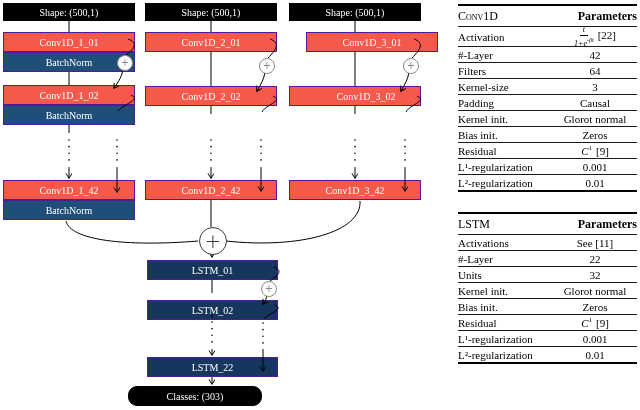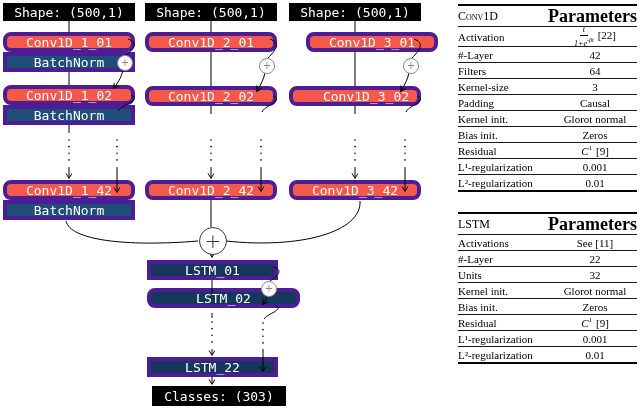--- a/index.html
+++ b/index.html
@@ -6,9 +6,9 @@
   .canvas{position:relative;width:640px;height:410px;background:#ffffff;overflow:hidden;
           font-family:"DejaVu Sans Mono",monospace;}
   
-  .bx{position:absolute;box-sizing:border-box;border:4px solid #4c1d95;color:#fff;
+  .bx{position:absolute;box-sizing:border-box;border:1px solid #4c1d95;color:#fff;
       display:flex;align-items:center;justify-content:center;white-space:nowrap;
-      font-size:13px;letter-spacing:0;z-index:1;}
+      font-size:10px;letter-spacing:0;z-index:1;font-family:Liberation Serif, serif;}
   .bx.black{background:#000;border-color:#000;}
   .bx.red{background:#f4594c;border-radius:8px;}
   .bx.blue{background:#1f4e79;}

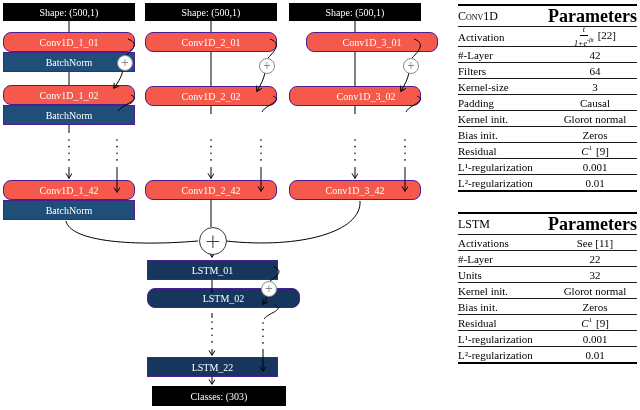--- a/index.html
+++ b/index.html
@@ -27,7 +27,7 @@
   .thead{display:flex;align-items:center;height:20px;}
   .ttitle{flex:0 0 auto;font-size:12px;}
   .ttitle.sc{font-variant:small-caps;}
-  .phead{flex:1;text-align:right;font-weight:bold;font-size:18px;}
+  .phead{flex:1;text-align:right;font-weight:bold;font-size:12px;}
   .trow{display:flex;align-items:center;height:15px;border-top:1px solid #1a1a1a;white-space:nowrap;}
   .trow.tall{height:19px;}
   .lbl{flex:1;text-align:left;}

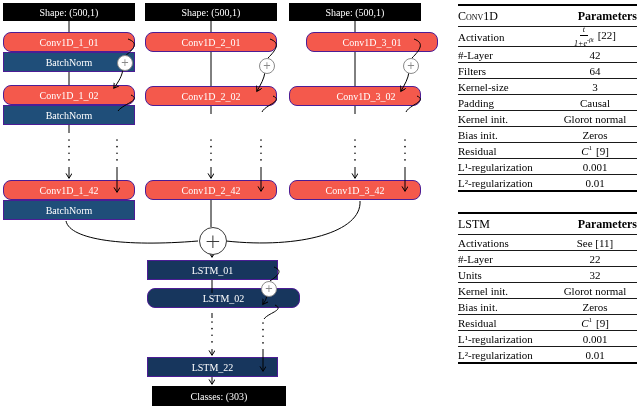--- a/index.html
+++ b/index.html
@@ -10,7 +10,7 @@
       display:flex;align-items:center;justify-content:center;white-space:nowrap;
       font-size:10px;letter-spacing:0;z-index:1;font-family:Liberation Serif, serif;}
   .bx.black{background:#000;border-color:#000;}
-  .bx.red{background:#f4594c;border-radius:8px;}
+  .bx.red{background:#f4594c;}
   .bx.blue{background:#1f4e79;}
   .bx.navy{background:#17365d;}
   

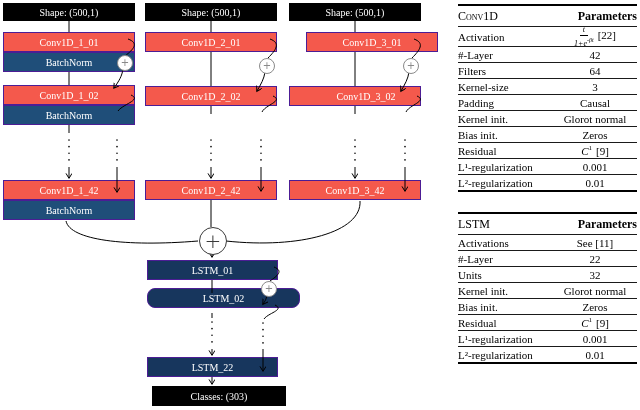--- a/index.html
+++ b/index.html
@@ -65,7 +65,7 @@
   <div class="bx red" style="left:289px;top:180px;width:132px;height:20px;">Conv1D_3_42</div>
 
   <div class="bx navy" style="left:147px;top:260px;width:131px;height:20px;">LSTM_01</div>
-  <div class="bx navy" style="left:147px;top:288px;width:153px;height:20px;border-radius:8px;">LSTM_02</div>
+  <div class="bx navy" style="left:147px;top:300px;width:131px;height:20px;">LSTM_02</div>
   <div class="bx navy" style="left:147px;top:357px;width:131px;height:20px;">LSTM_22</div>
   <div class="bx black" style="left:152px;top:386px;width:134px;height:20px;">Classes: (303)</div>
 

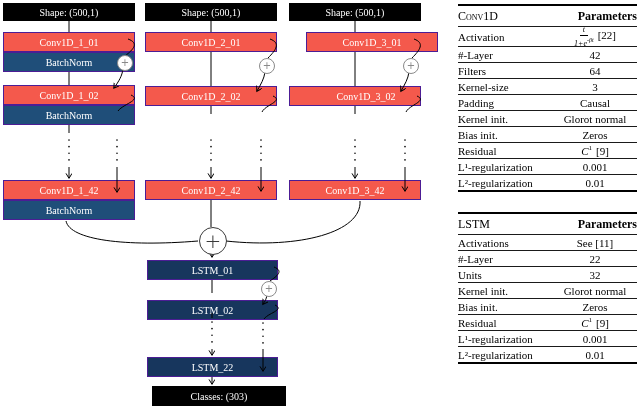--- a/index.html
+++ b/index.html
@@ -67,7 +67,7 @@
   <div class="bx navy" style="left:147px;top:260px;width:131px;height:20px;">LSTM_01</div>
   <div class="bx navy" style="left:147px;top:300px;width:131px;height:20px;">LSTM_02</div>
   <div class="bx navy" style="left:147px;top:357px;width:131px;height:20px;">LSTM_22</div>
-  <div class="bx black" style="left:152px;top:386px;width:134px;height:20px;">Classes: (303)</div>
+  <div class="bx black" style="left:128px;top:386px;width:134px;height:20px;border-radius:9px;">Classes: (303)</div>
 
   <svg class="wires" width="640" height="410" viewBox="0 0 640 410">
     <defs>

